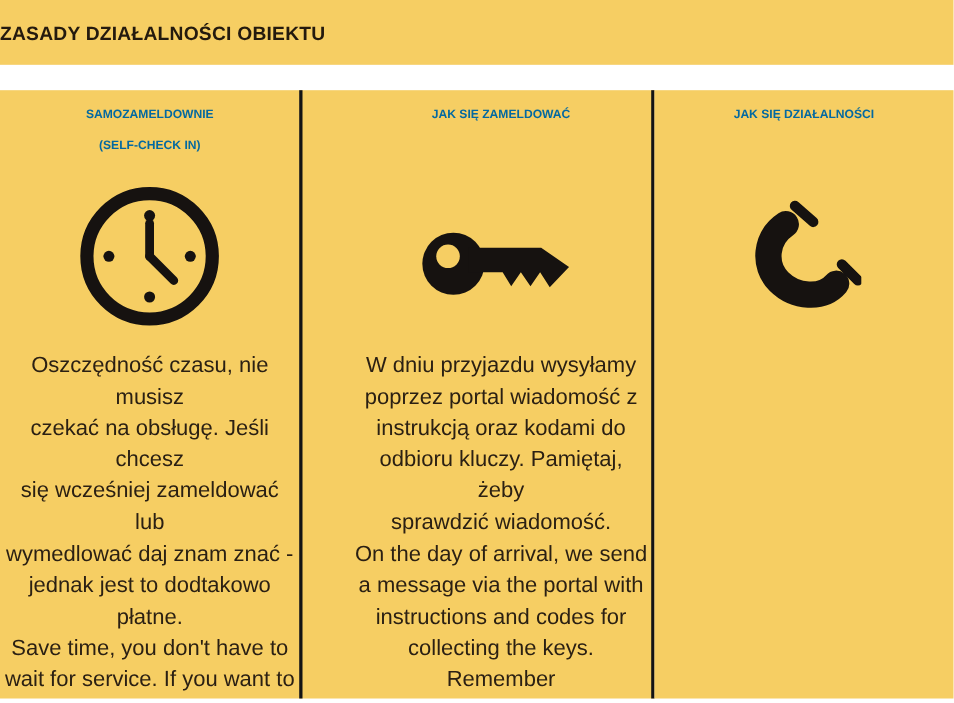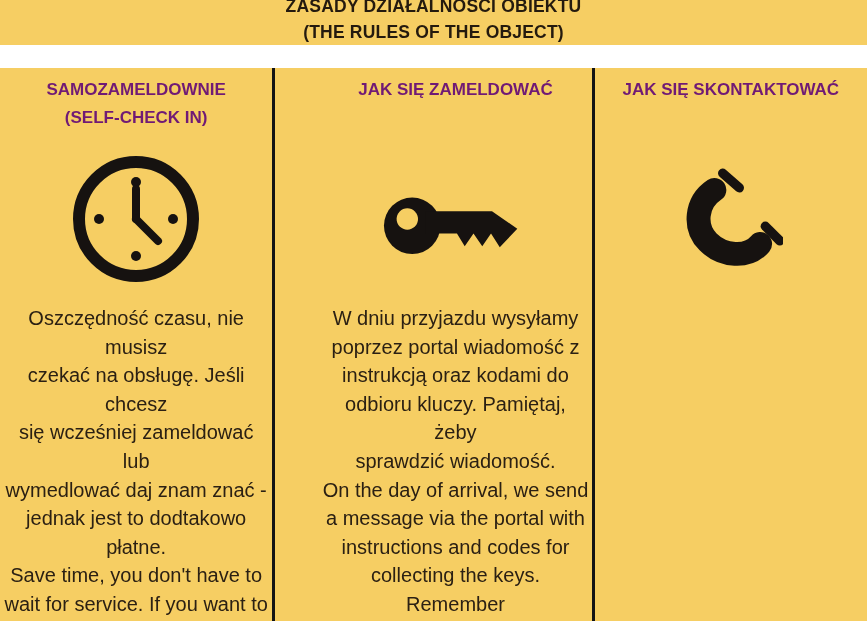--- a/index.html
+++ b/index.html
@@ -10,8 +10,8 @@
   html,body{margin:0;padding:0;width:867px;height:639px;overflow:hidden;
     font-family:"Liberation Sans",sans-serif;background:#ffffff;}
   .poster{width:867px;height:639px;background:#ffffff;}
-  .header-band{height:45px;background:var(--yellow);display:flex;flex-direction:column;
-    align-items:center;justify-content:flex-end;}
+  .header-band{height:59px;background:var(--yellow);display:flex;flex-direction:row;
+    align-items:center;justify-content:space-between;}
   .header-line{font-weight:bold;font-size:17.5px;line-height:26px;color:#241a0e;
     letter-spacing:.2px;text-align:center;}
   .white-gap{height:23px;background:#ffffff;}

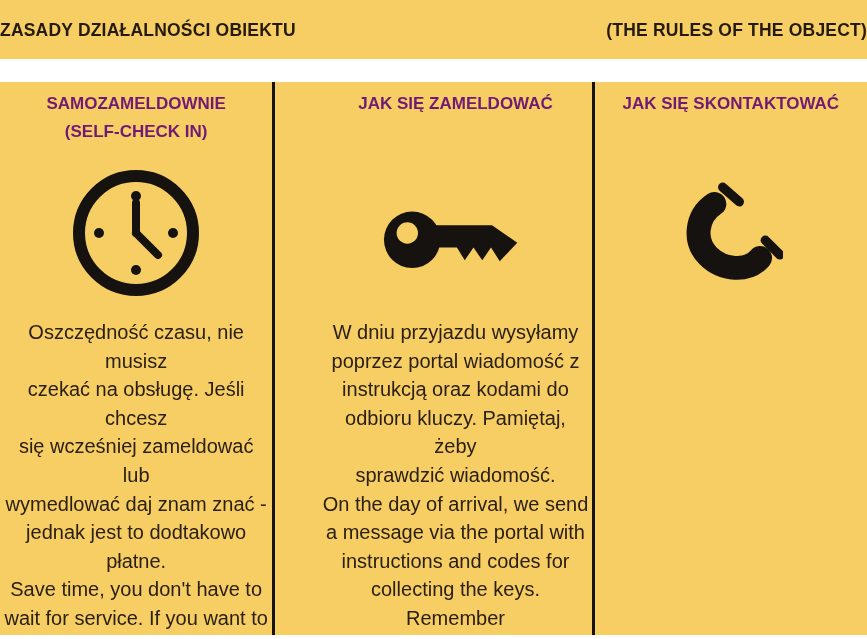--- a/index.html
+++ b/index.html
@@ -32,7 +32,6 @@
 
   <div class="header-band">
     <div class="header-line">ZASADY DZIAŁALNOŚCI OBIEKTU</div>
-    <div class="header-line">(THE RULES OF THE OBJECT)</div>
   </div>
 
   <div class="white-gap"></div>

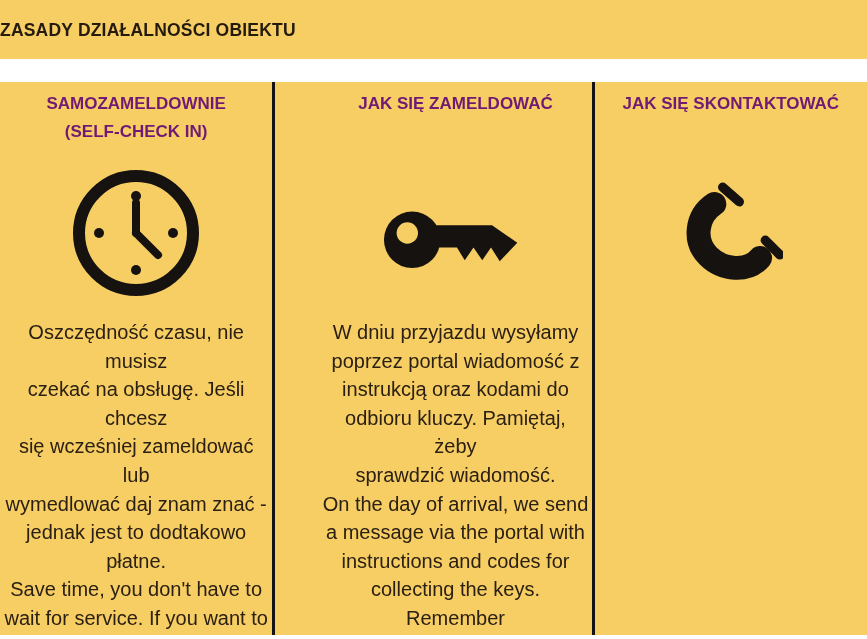--- a/index.html
+++ b/index.html
@@ -19,7 +19,7 @@
   .col{flex:1 1 0;background:var(--yellow);overflow:hidden;box-sizing:border-box;}
   .col-middle{border-left:3px solid var(--divider);border-right:3px solid var(--divider);padding-left:44px;}
   .col-title{margin-top:8px;height:58px;text-align:center;font-weight:bold;
-    font-size:17px;line-height:28px;color:#701a75;}
+    font-size:11px;line-height:28px;color:#0369a1;}
   .icon-wrap{height:170px;display:flex;align-items:center;justify-content:center;}
   .col-body{text-align:center;font-size:20px;line-height:28.6px;color:var(--ink);
     white-space:pre-line;padding:0 3px;}

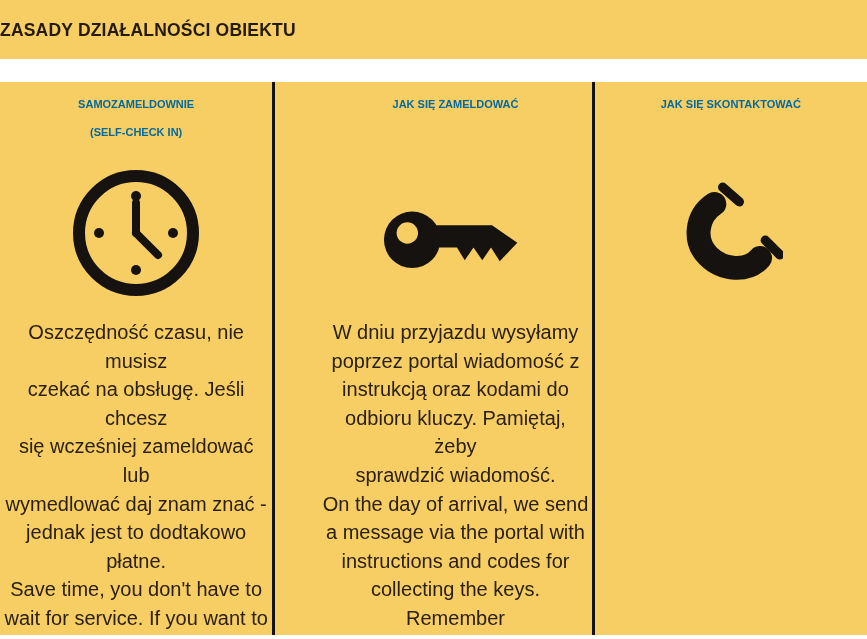--- a/index.html
+++ b/index.html
@@ -92,7 +92,7 @@
 
     <div class="col">
       <div class="col-title">
-        <div>JAK SIĘ SKONTAKTOWAĆ</div>
+        <div>JAK SIĘ DZIAŁALNOŚCI</div>
       </div>
       <div class="icon-wrap">
         <svg width="104" height="108" viewBox="0 0 100 100">

